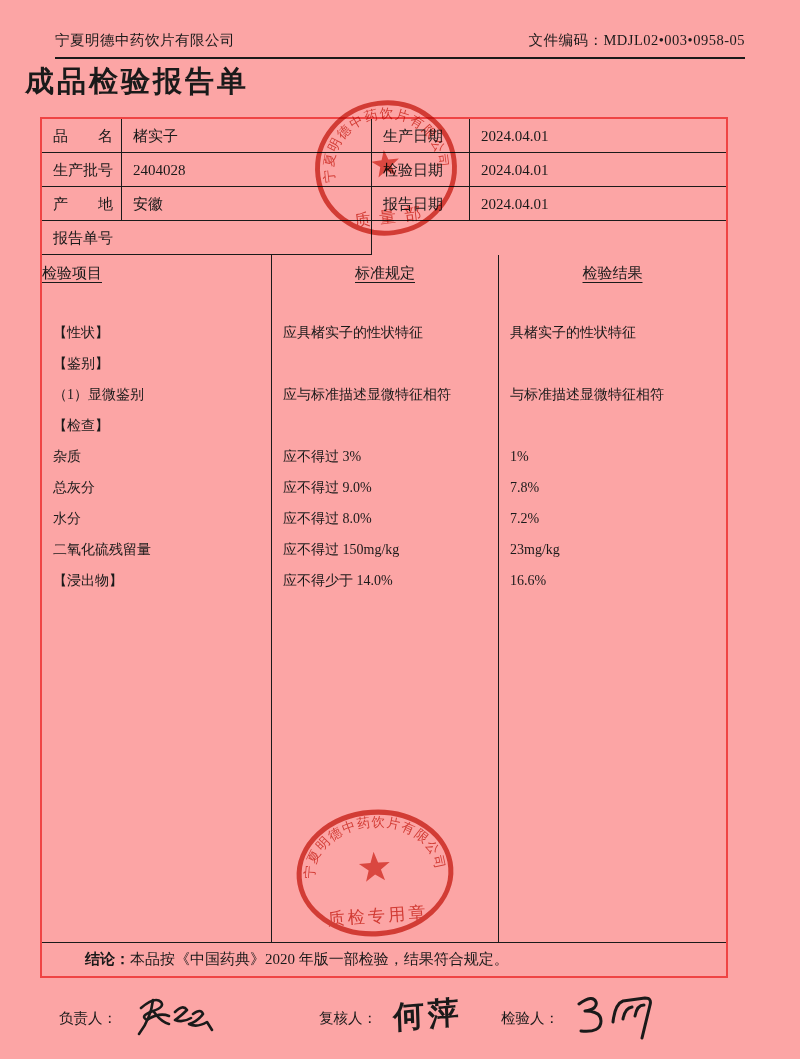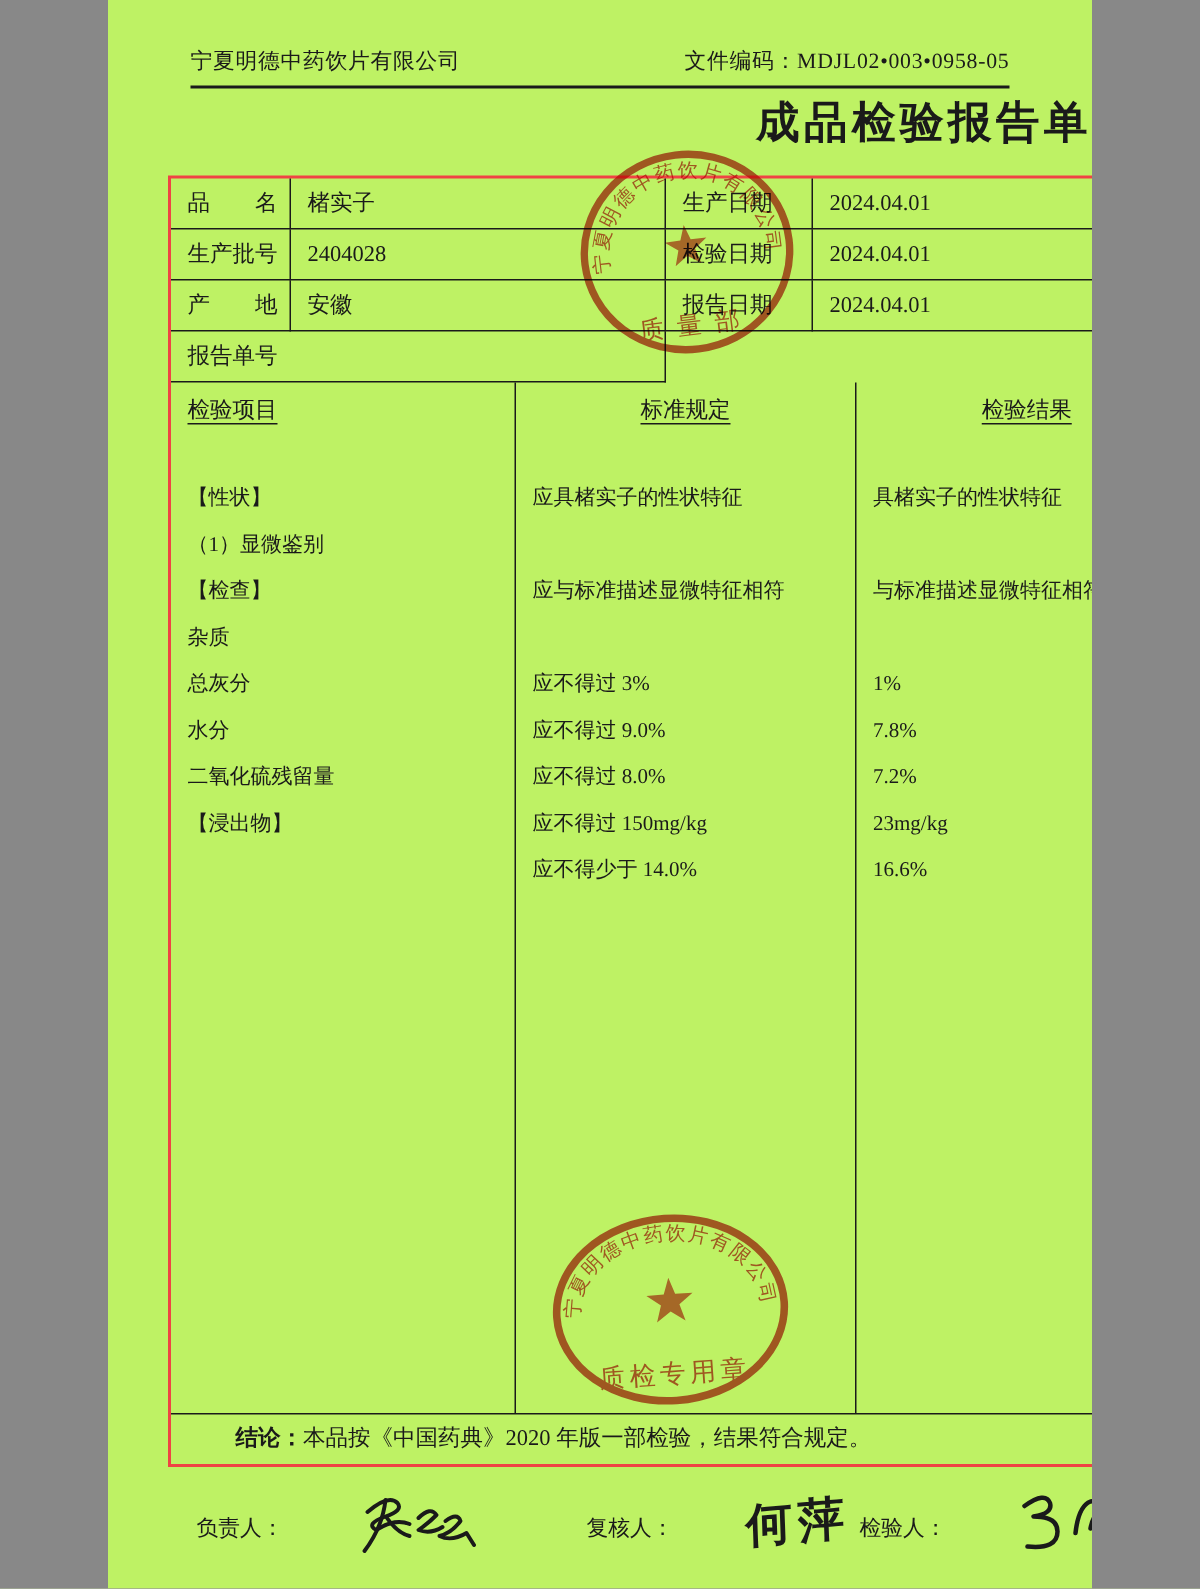--- a/index.html
+++ b/index.html
@@ -5,9 +5,9 @@
   html,body{margin:0;padding:0;background:#888;}
   .page{
     position:relative;
-    width:656px;height:1059px;
+    width:800px;height:1059px;
     margin:0 auto;
-    background:#bef264;
+    background:#fca5a5;
     font-family:"Liberation Serif","DejaVu Serif",serif;
     color:#1a1a1a;
     overflow:hidden;

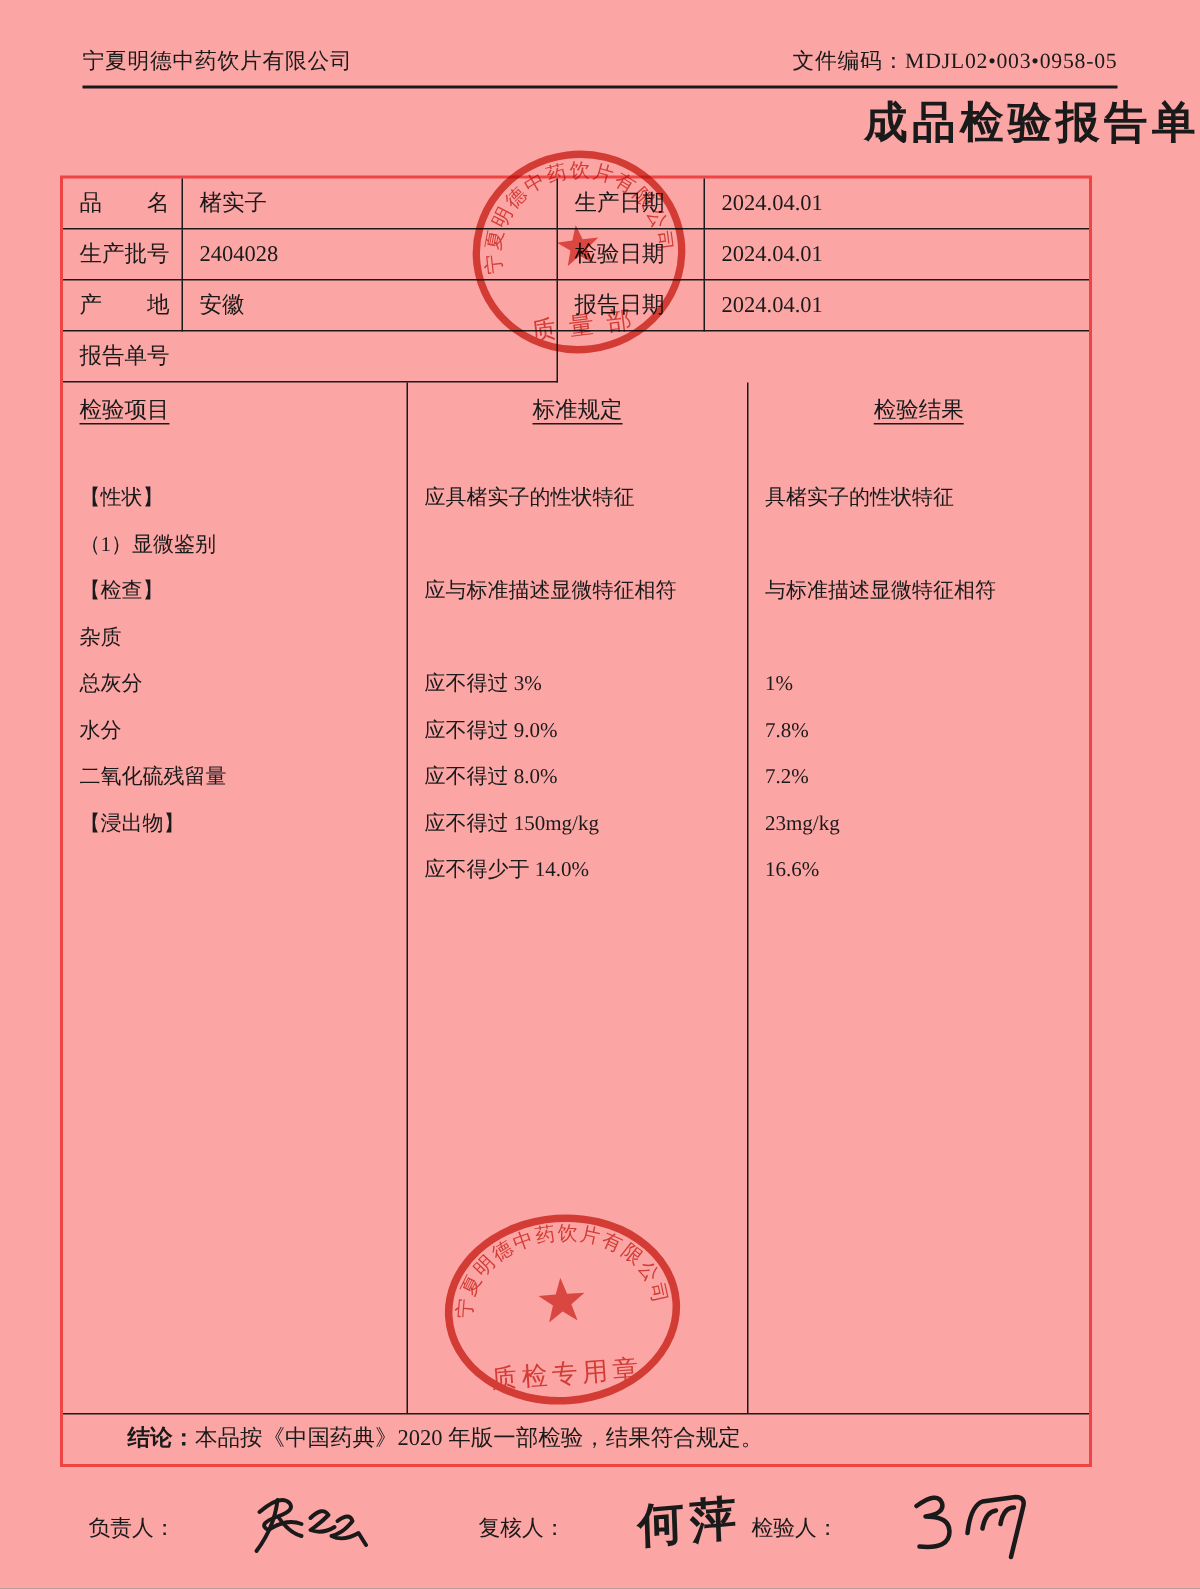--- a/index.html
+++ b/index.html
@@ -24,7 +24,7 @@
   }
   .doc-title{
     position:absolute;left:0;right:0;top:62px;
-    text-align:right;font-size:29px;font-weight:bold;letter-spacing:3px;padding-left:25px;
+    text-align:left;font-size:29px;font-weight:bold;letter-spacing:3px;padding-left:25px;
   }
   
   .doc{

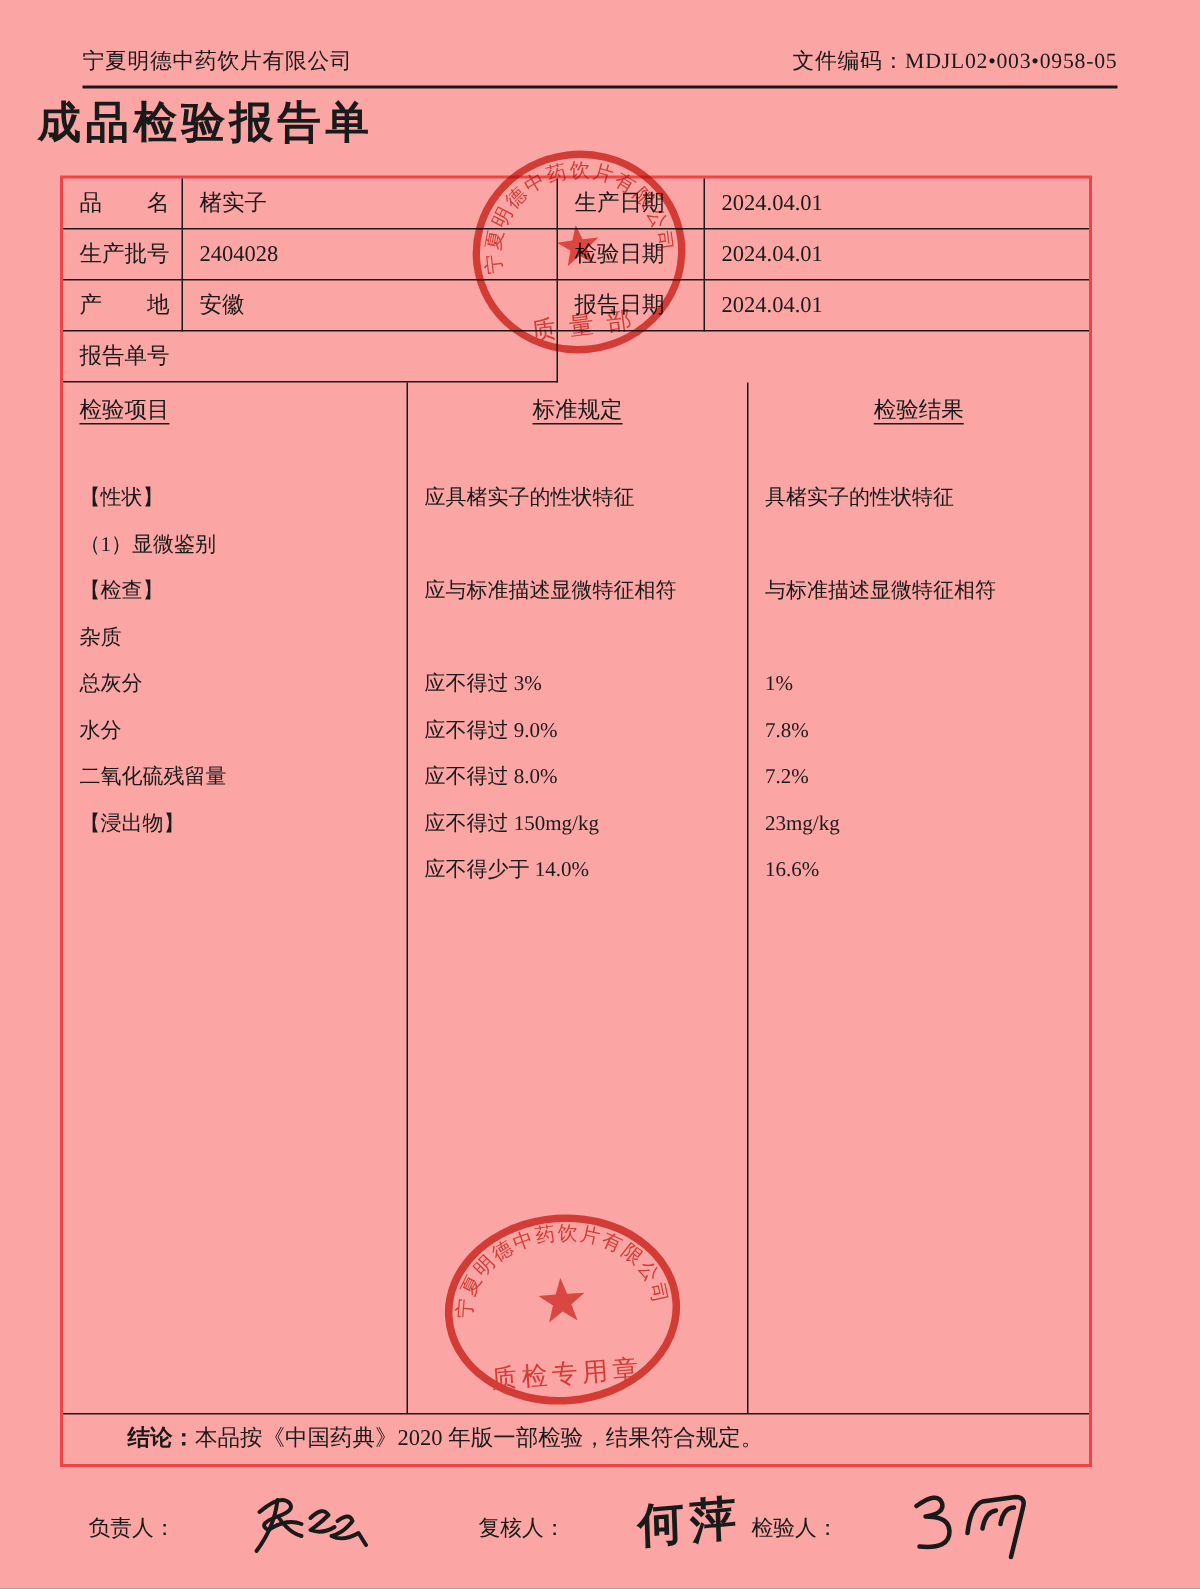--- a/index.html
+++ b/index.html
@@ -47,7 +47,7 @@
   .mcol2{width:227px;border-right:1.5px solid #1a1a1a;}
   .mcol3{flex:1;}
   .col-head{height:62px;padding-top:9px;box-sizing:border-box;font-size:15px;}
-  .col-head.left{padding-left:11px;text-align:left;}
+  .col-head.left{text-align:left;}
   .col-head.center{text-align:center;}
   .col-head span{text-decoration:underline;text-underline-offset:4px;}
   .mrow{

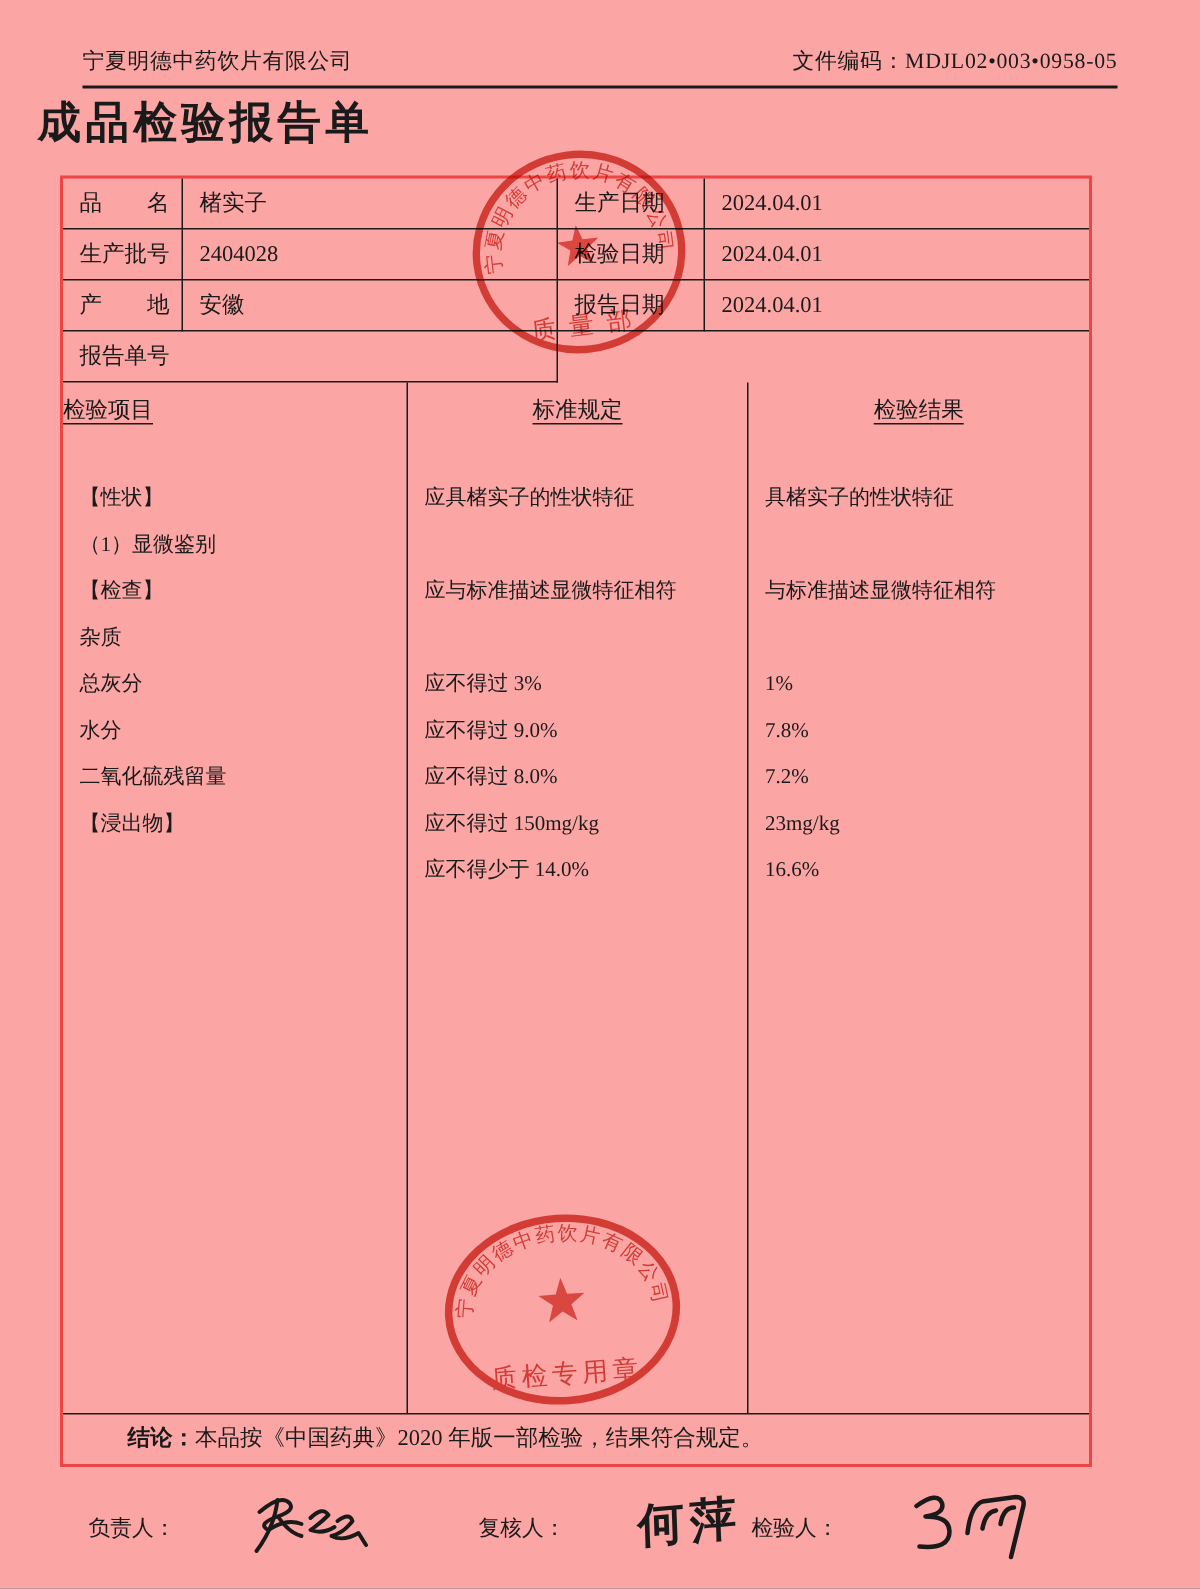--- a/index.html
+++ b/index.html
@@ -111,6 +111,7 @@
       <div class="mcol mcol1">
         <div class="col-head left"><span>检验项目</span></div>
         <div class="mrow">【性状】</div>
+        <div class="mrow">【鉴别】</div>
         <div class="mrow">（1）显微鉴别</div>
         <div class="mrow">【检查】</div>
         <div class="mrow">杂质</div>

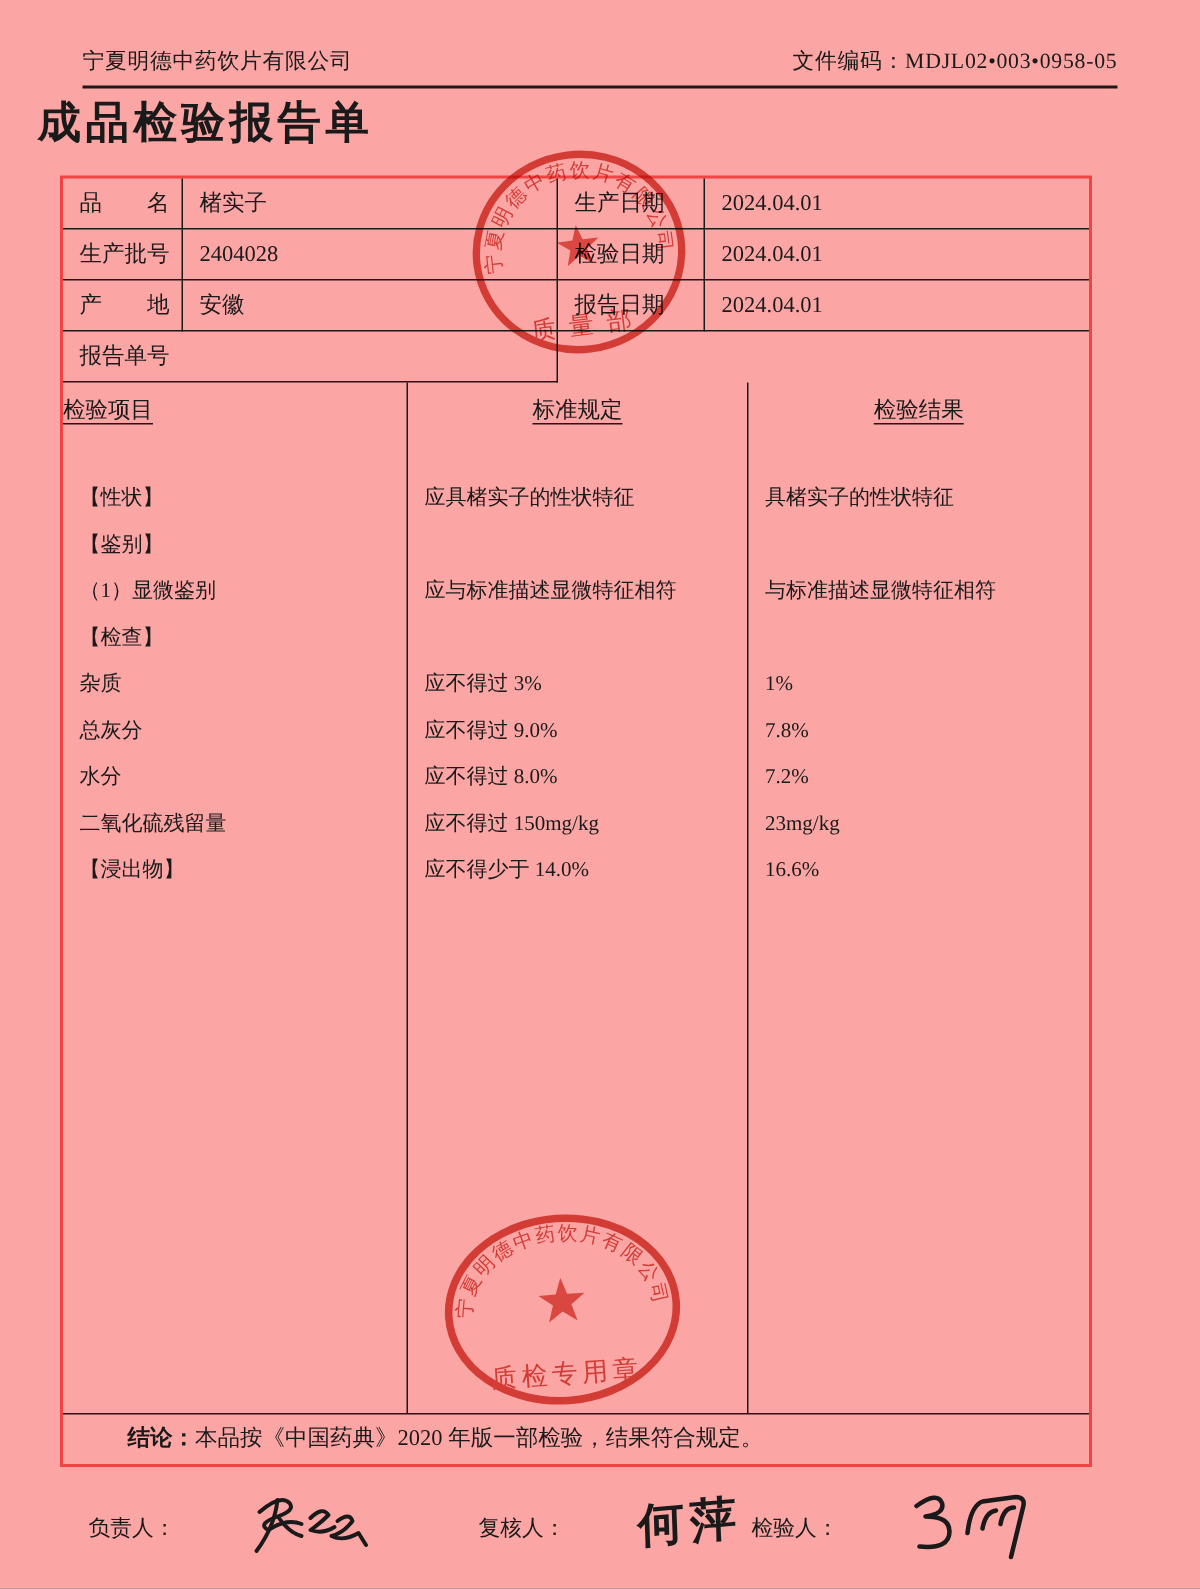--- a/index.html
+++ b/index.html
@@ -66,7 +66,7 @@
   .stamp-bottom{left:295px;top:809px;width:160px;height:128px;transform:rotate(-4deg);}
   
   .sig-row{position:absolute;left:55px;top:992px;width:690px;height:62px;}
-  .sig-group{position:absolute;top:0;display:flex;align-items:flex-start;gap:32px;}
+  .sig-group{position:absolute;top:0;display:flex;align-items:flex-start;}
   .sig-label{font-size:14.5px;margin-top:17px;white-space:nowrap;}
   .sig-svg{margin-left:10px;}
   .sig-name{

